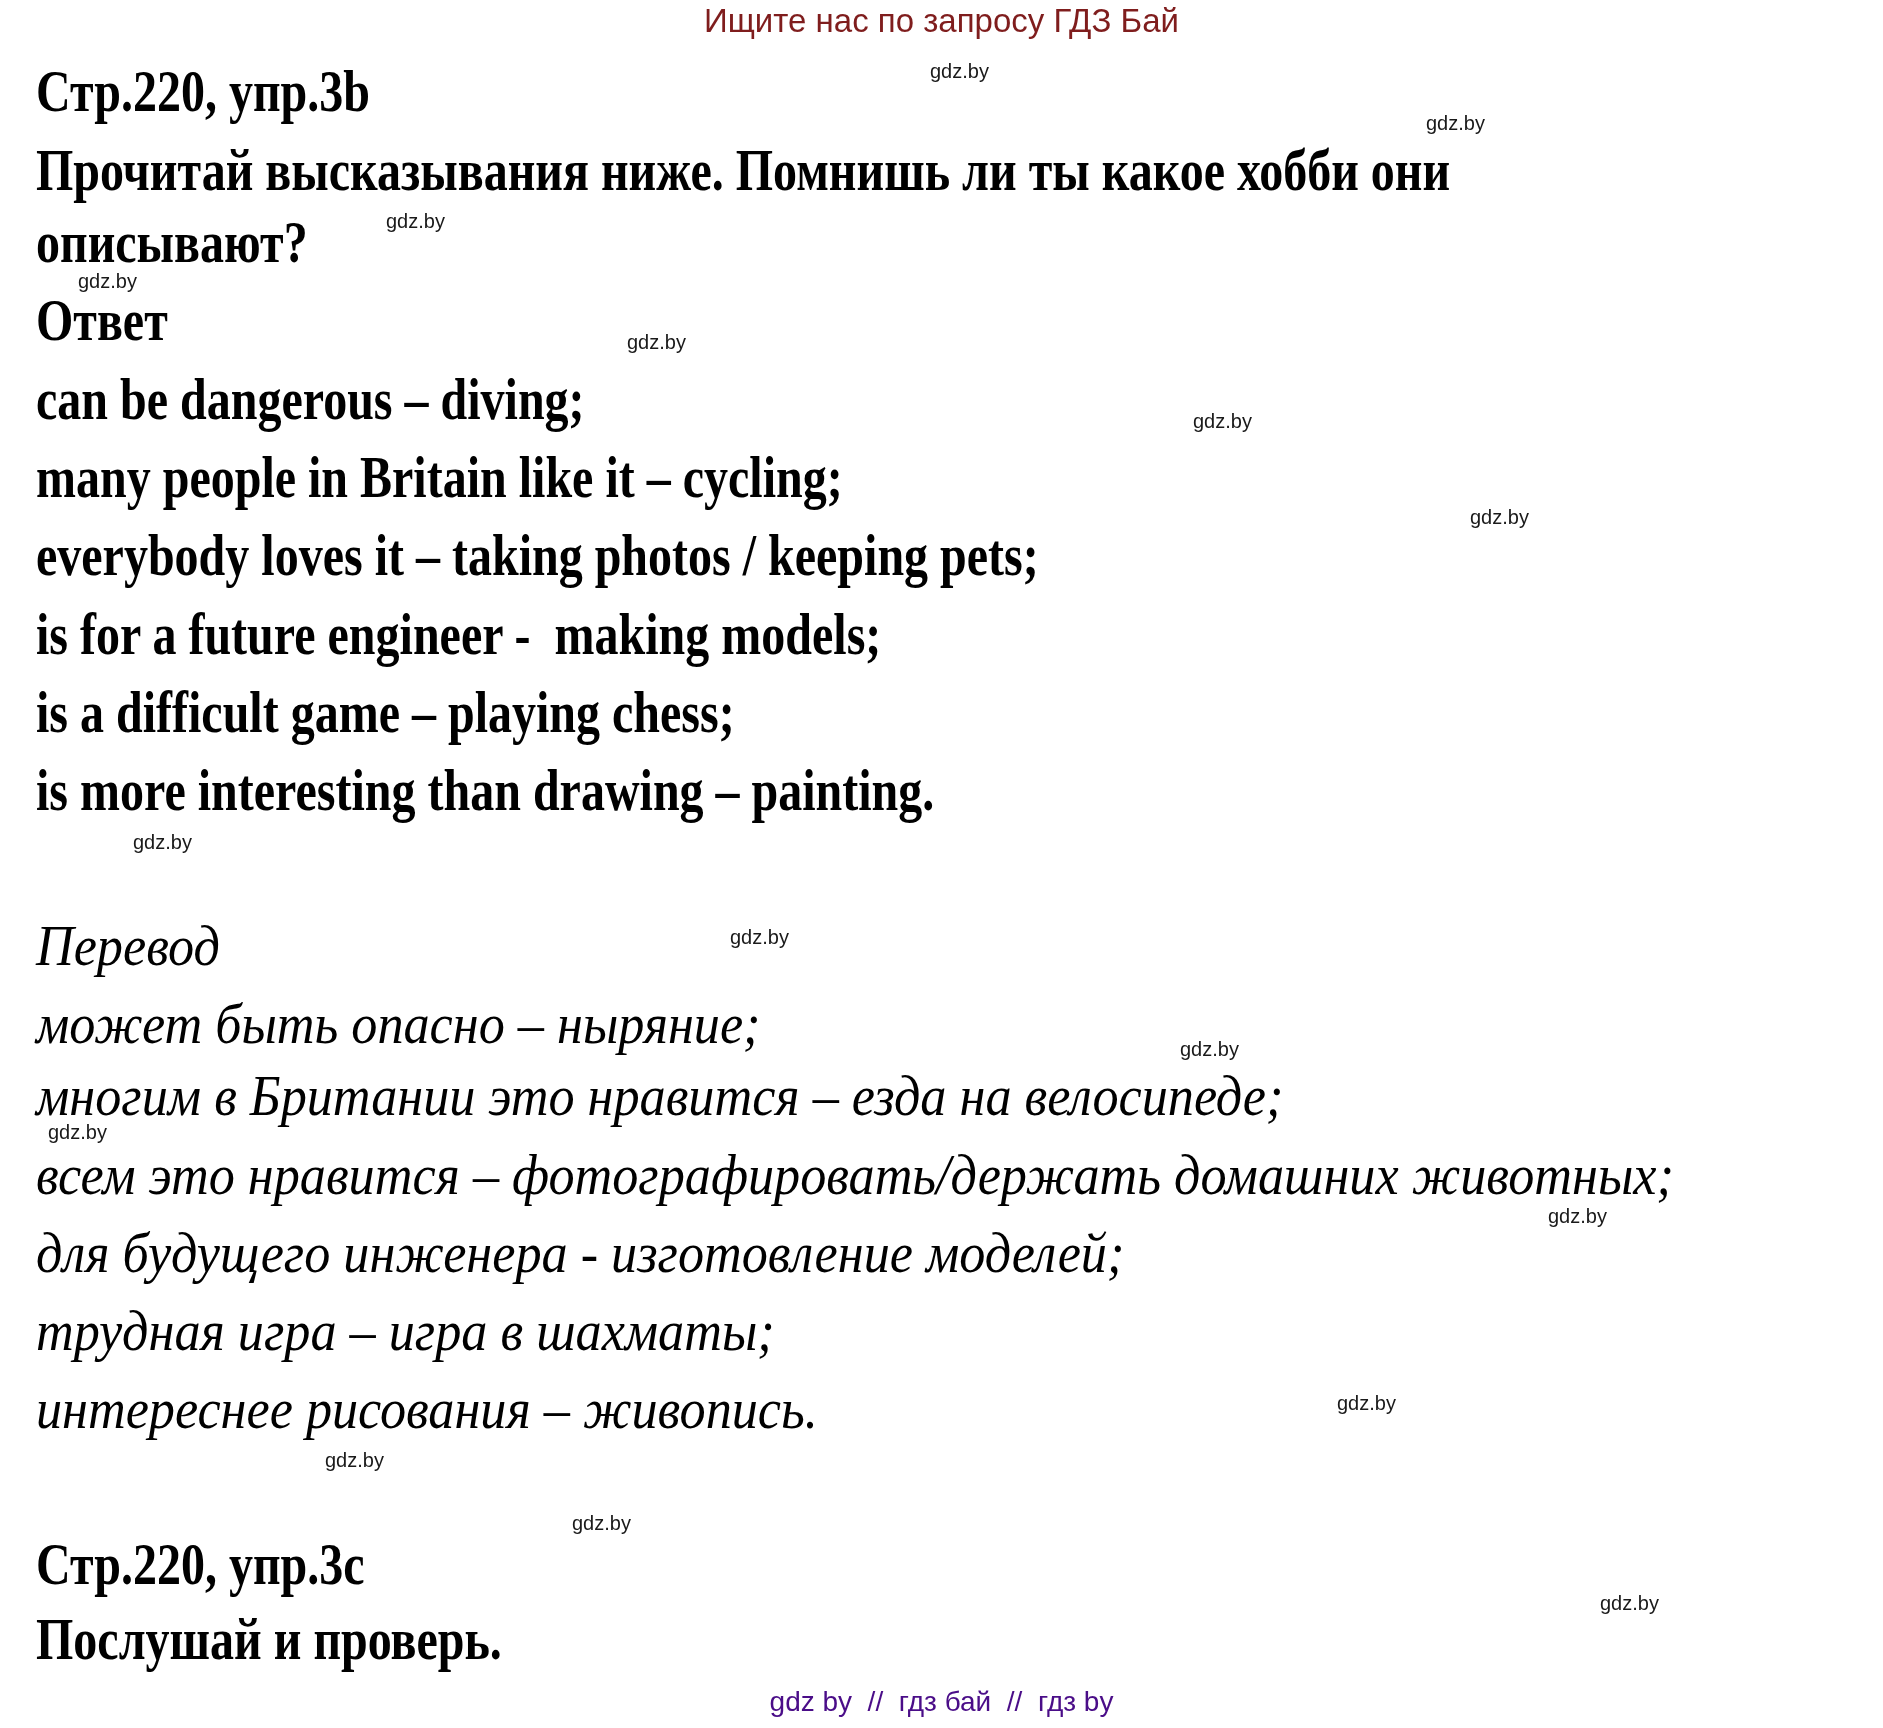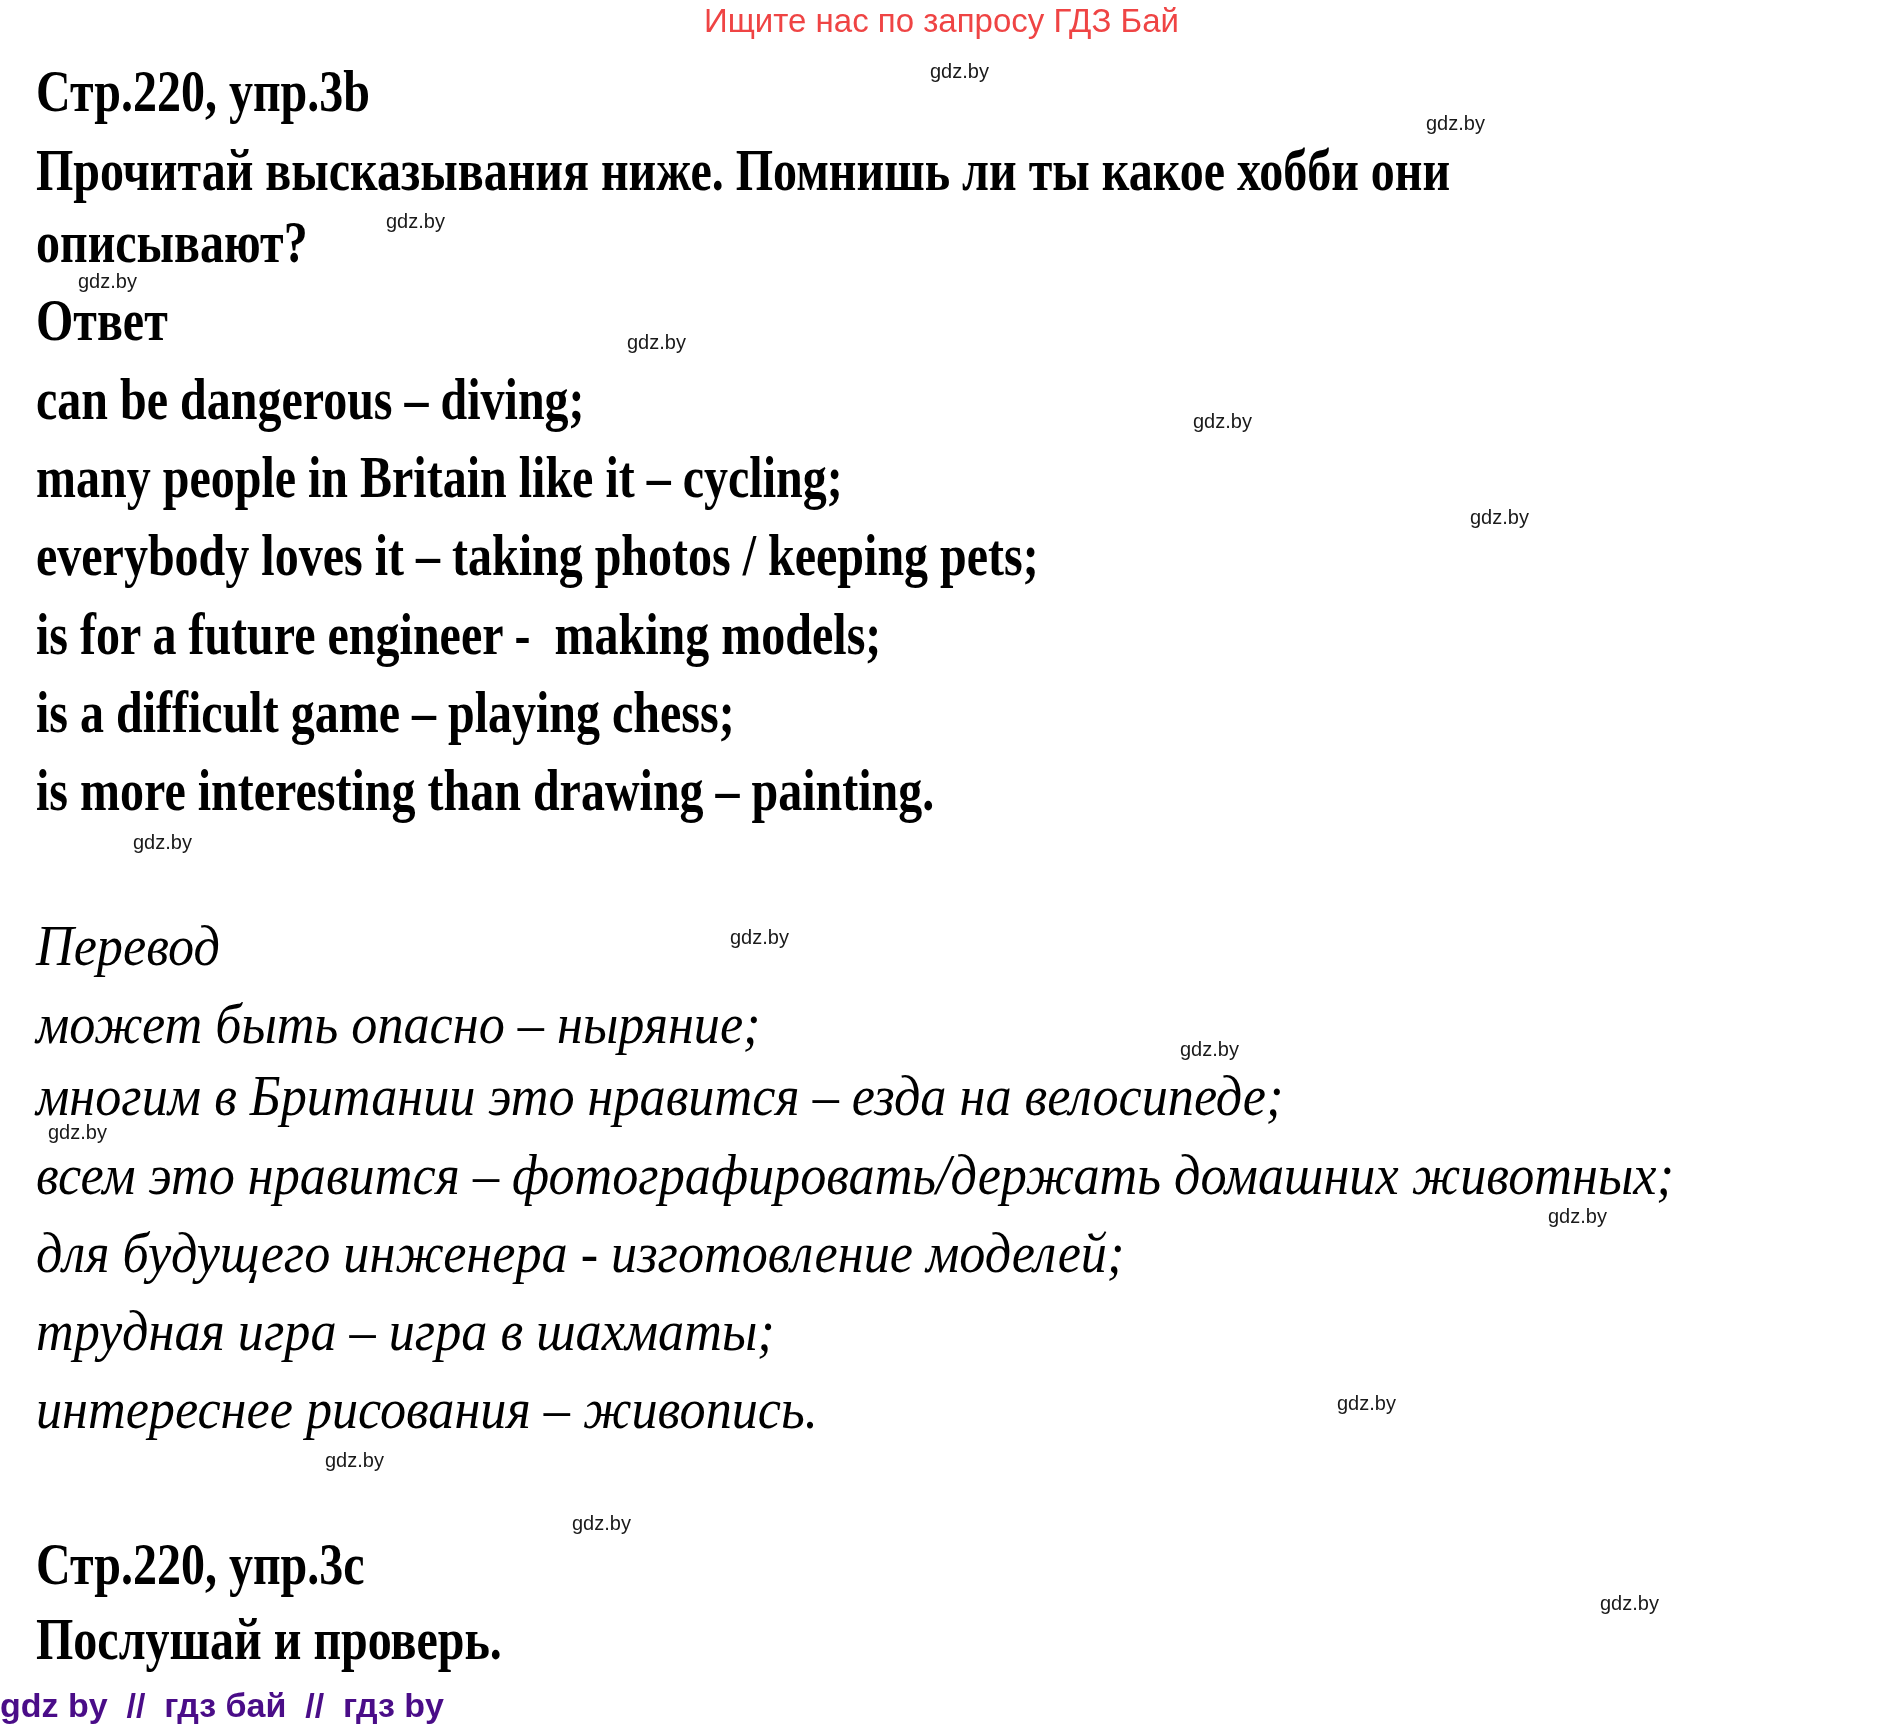--- a/index.html
+++ b/index.html
@@ -19,7 +19,7 @@
     text-align: center;
     font-family: "Liberation Sans", sans-serif;
     font-size: 33px;
-    color: #ef4444;
+    color: #7f1d1d;
     white-space: pre;
   }
   .wm {

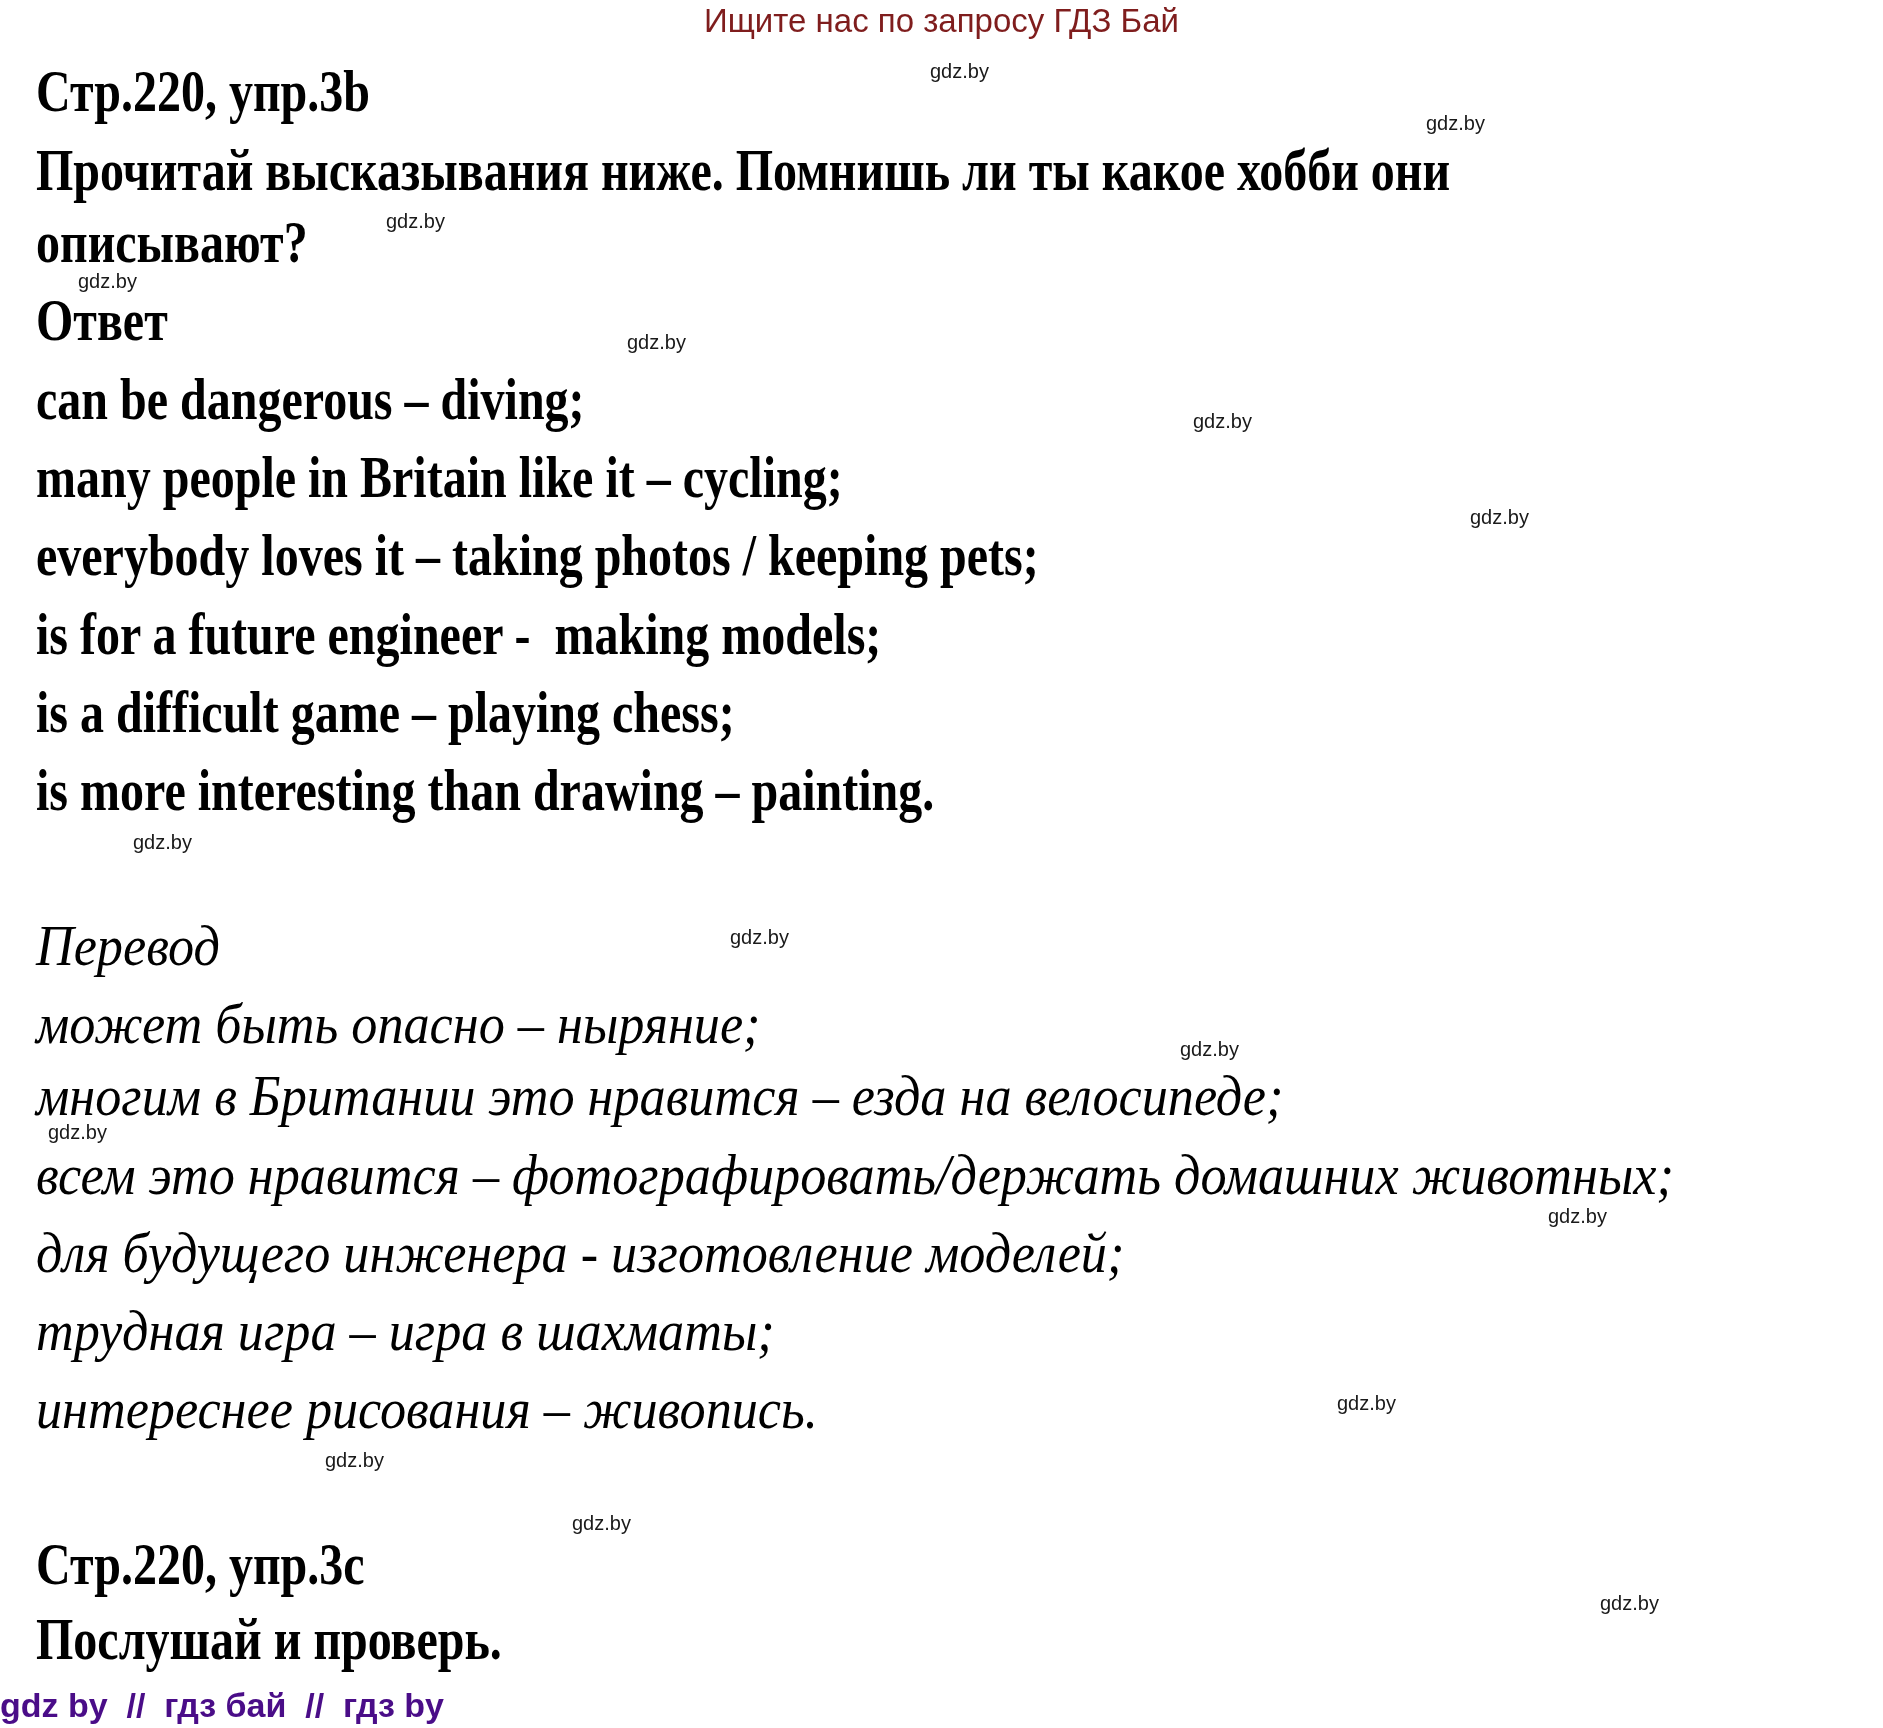--- a/index.html
+++ b/index.html
@@ -56,12 +56,11 @@
     position: absolute;
     top: 1686px; left: 0;
     width: 100%;
-    text-align: left;
+    text-align: center;
     font-family: "Liberation Sans", sans-serif;
-    font-size: 34px;
+    font-size: 28px;
     color: #4a0d88;
     white-space: pre;
-    font-weight: bold;
   }
 </style>
 </head>

